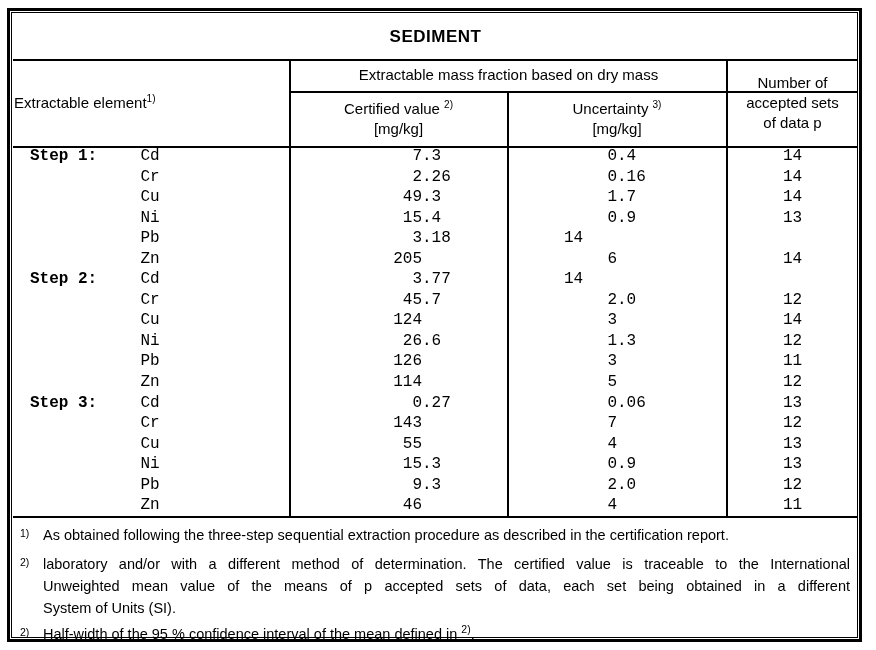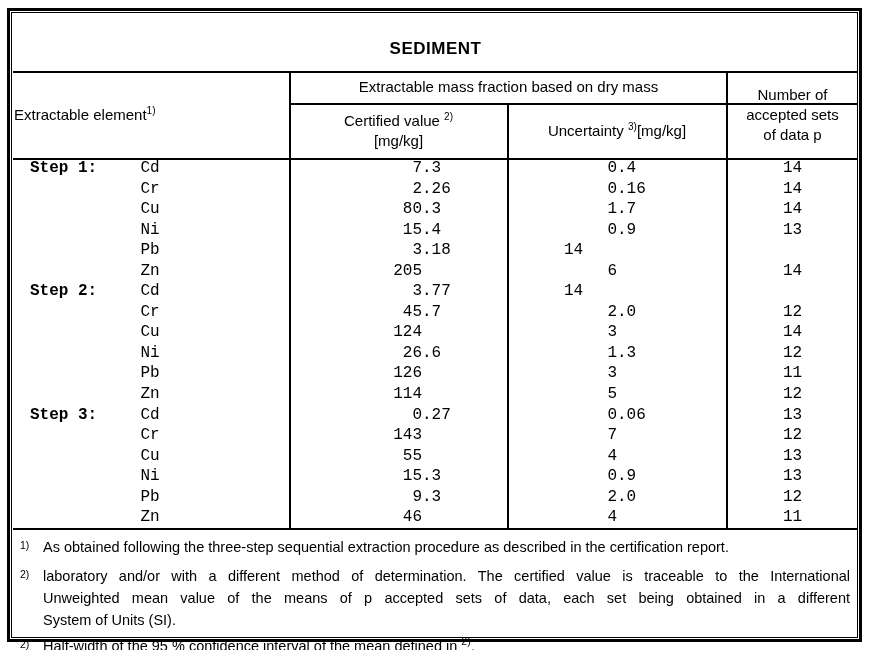--- a/index.html
+++ b/index.html
@@ -9,7 +9,7 @@
   .frame { position:absolute; left:7px; top:8px; width:855px; height:634px;
            border:3px solid #000; background:#fff; }
   .inner { position:absolute; inset:1px; border:1px solid #000; }
-  .content { position:absolute; left:1px; top:1px; width:845px; height:624px;margin-top:12px; }
+  .content { position:absolute; left:1px; top:1px; width:845px; height:624px; }
 
   
   .hline { position:absolute; height:2px; background:#000; }

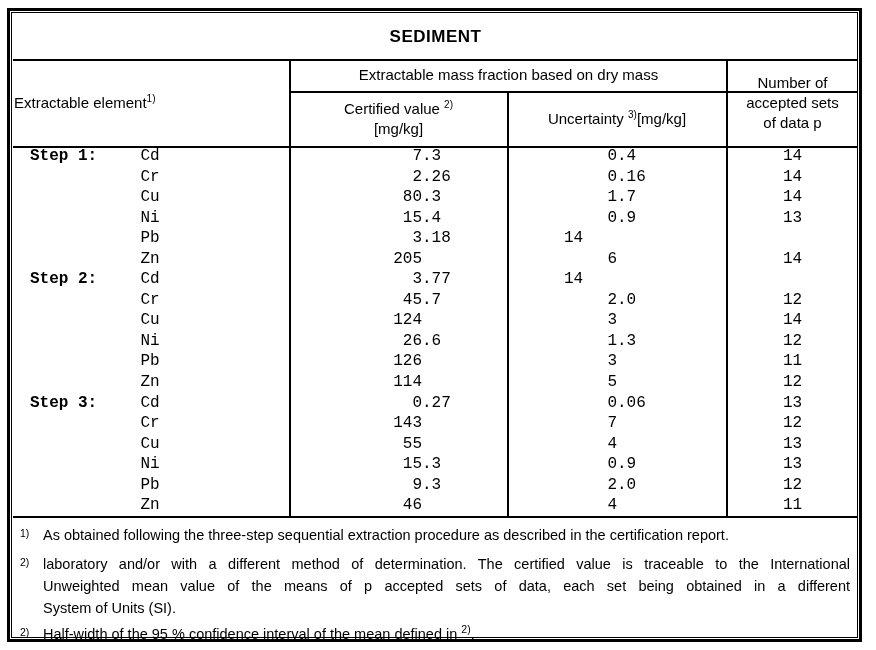--- a/index.html
+++ b/index.html
@@ -35,7 +35,7 @@
                  justify-content:flex-start; padding-left:1px; text-align:left; }
   #hdr-group   { left:277px; top:45px; width:437px; height:32px; }
   #hdr-cert    { left:277px; top:77px; width:217px; height:55px; flex-direction:column; }
-  #hdr-unc     { left:495px; top:77px; width:218px; height:55px; flex-direction:row; }
+  #hdr-unc     { left:495px; top:77px; width:218px; height:55px; flex-direction:column; }
   #hdr-sets    { left:714px; top:45px; width:131px; height:87px; }
   #hdr-sets .wrap { width:106px; }
 

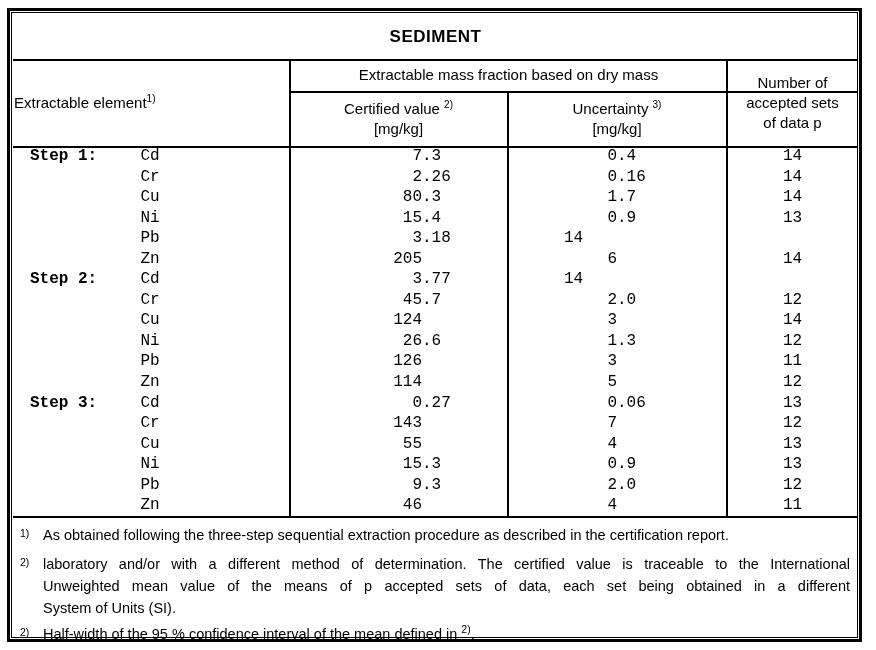--- a/index.html
+++ b/index.html
@@ -122,7 +122,7 @@
             <span class="step"></span>
             <span class="elsym">Cu</span>
           </div>
-          <div class="c-cert"><span class="int">80</span><span class="frac">.3</span></div>
+          <div class="c-cert"><span class="int">49</span><span class="frac">.3</span></div>
           <div class="c-unc"><span class="int">1</span><span class="frac">.7</span></div>
           <div class="c-sets">14</div>
         </div>

